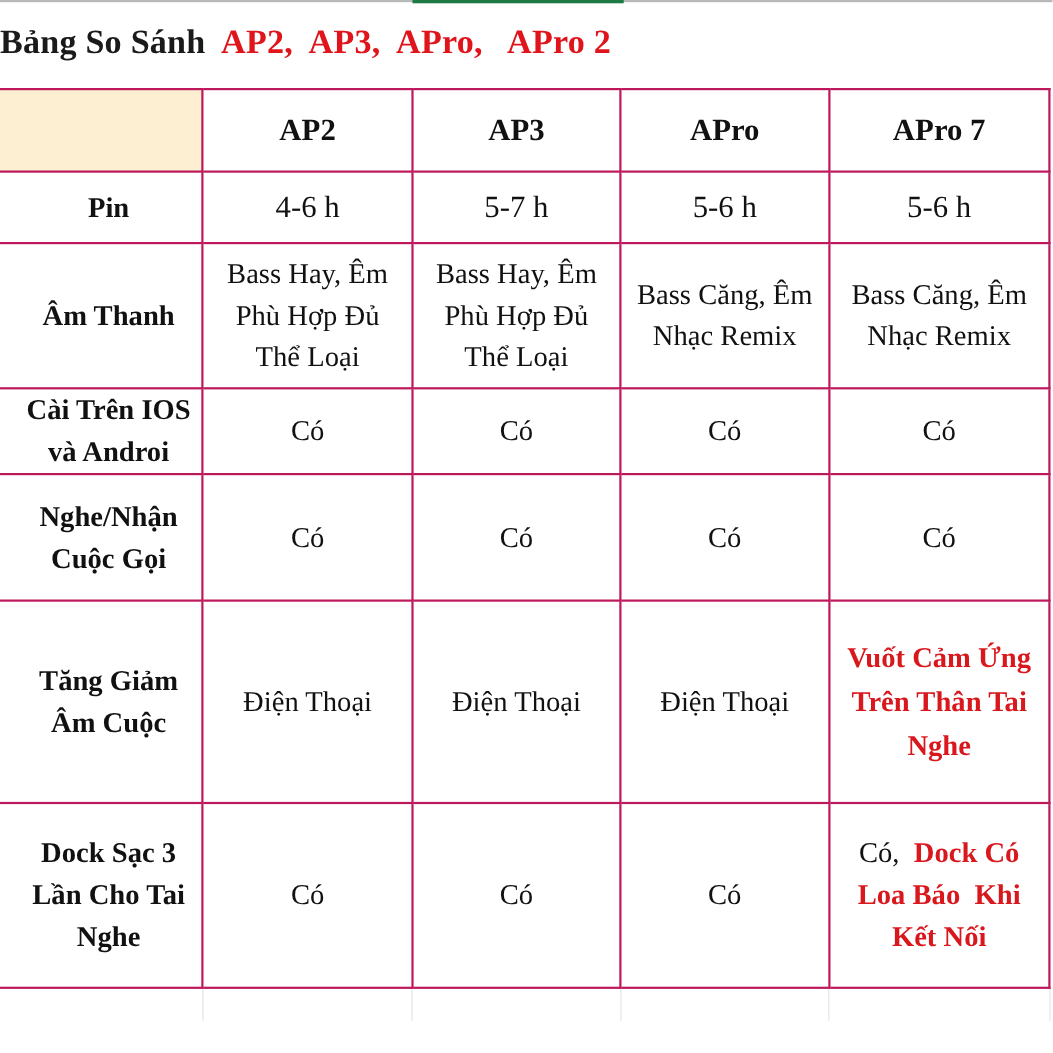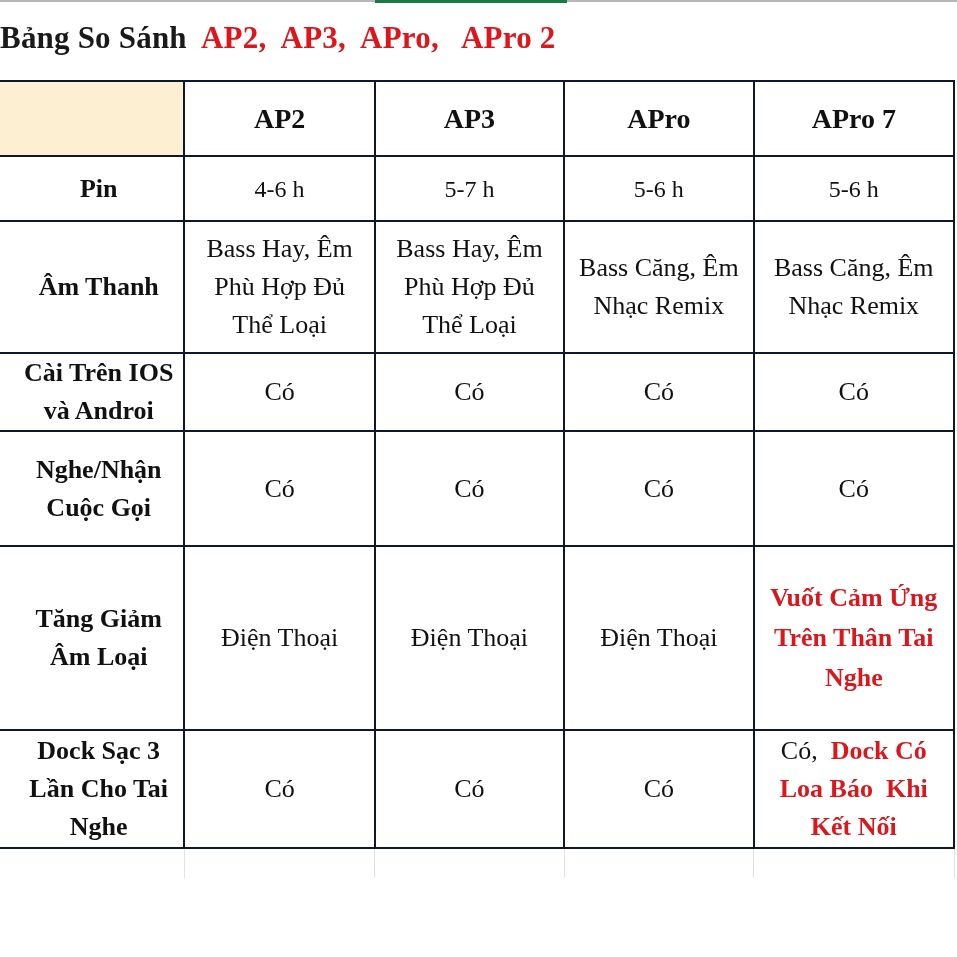--- a/index.html
+++ b/index.html
@@ -10,7 +10,7 @@
   .title .black { color:#1a1a1a; }
   .title .red { color:#e0141b; }
   table { position:absolute; left:-2px; top:80px; border-collapse:collapse; table-layout:fixed; }
-  td { border:2px solid #0f172a; text-align:center; vertical-align:middle; padding:0 2px; line-height:38px; font-size:27px; }
+  td { border:2px solid #be185d; text-align:center; vertical-align:middle; padding:0 2px; line-height:38px; font-size:27px; }
   td.head { font-weight:bold; font-size:28px; }
   td.label { font-weight:bold; font-size:26px; line-height:38px;padding-left:16px; }
   td.corner { background:#fdefd1; }

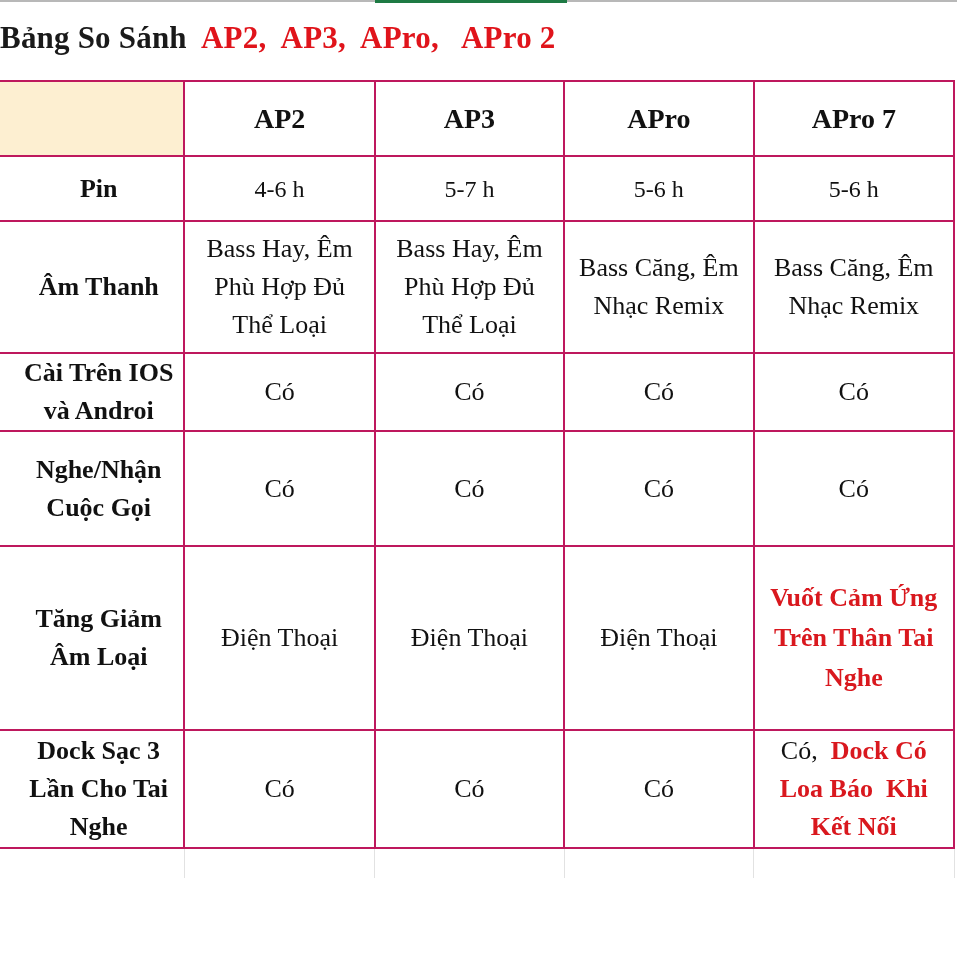--- a/index.html
+++ b/index.html
@@ -15,7 +15,7 @@
   td.label { font-weight:bold; font-size:26px; line-height:38px;padding-left:16px; }
   td.corner { background:#fdefd1; }
   td.val { font-size:26px; }
-  td.val.big { font-size:24px;font-family:Liberation Serif, serif; }
+  td.val.big { font-size:28px;font-family:Liberation Serif, serif; }
   .red { color:#d9181e; }
   .redb { color:#d9181e; font-weight:bold; }
   .bottomrow td { border-bottom:none; border-left:1px solid #e2e2e2; border-right:1px solid #e2e2e2; border-top:2px solid #2a2a2a; }

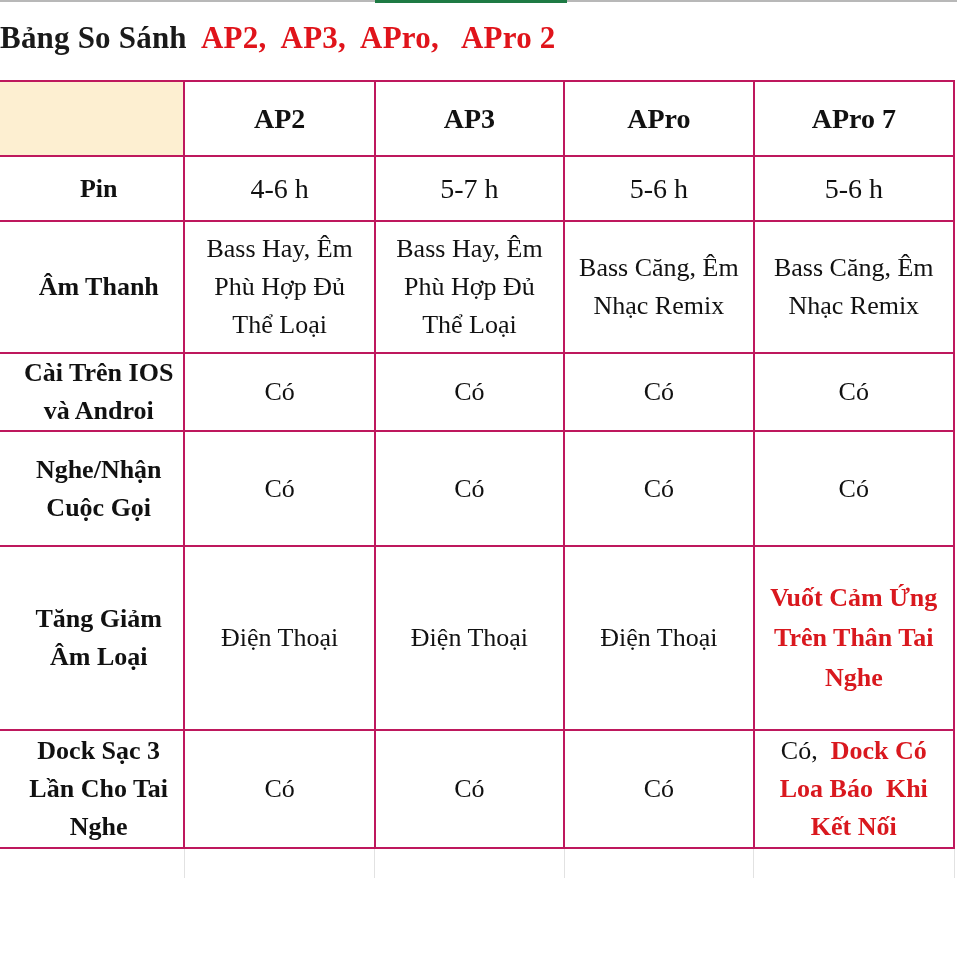--- a/index.html
+++ b/index.html
@@ -128,7 +128,7 @@
   <tr style="height:184px">
     <td class="label">
       <div>Tăng Giảm</div>
-          <div>Âm Loại</div>
+          <div>Âm Cuộc</div>
     </td>
     <td class="val">
           <div>Điện Thoại</div>

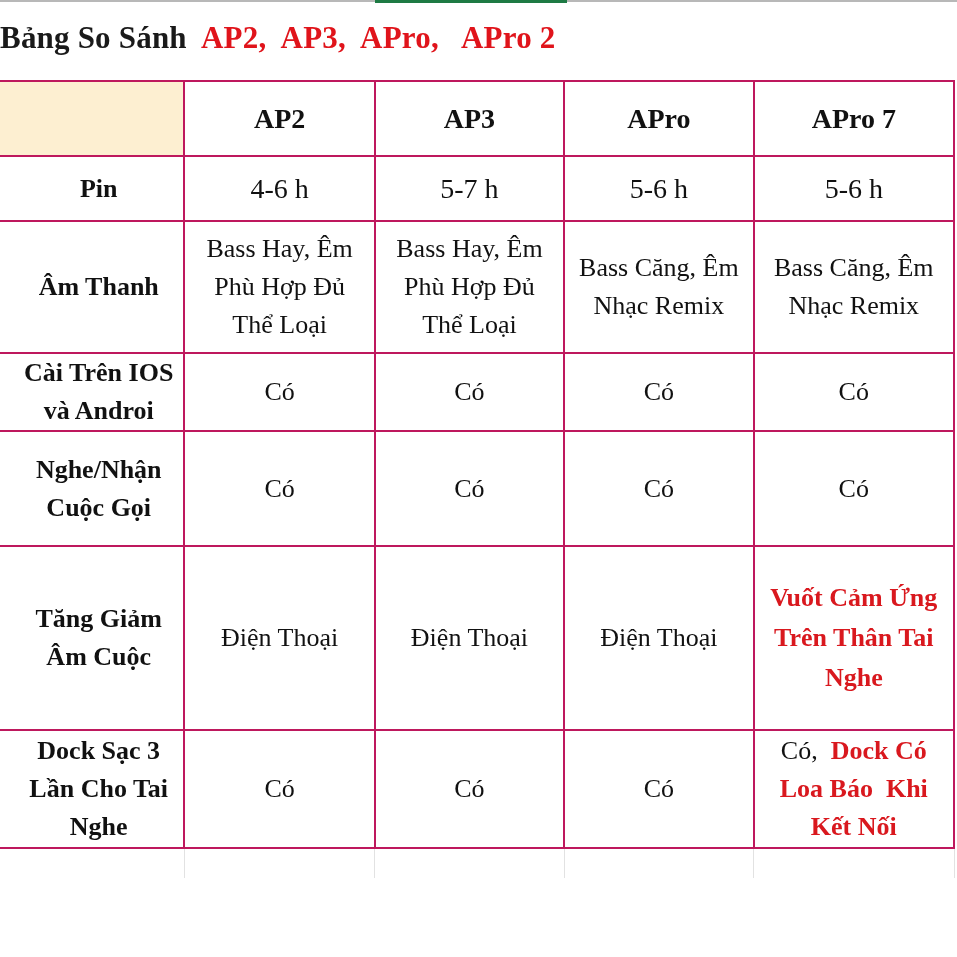--- a/index.html
+++ b/index.html
@@ -146,7 +146,7 @@
     </td>
   </tr>
 
-  <tr style="height:118px">
+  <tr style="height:168px">
     <td class="label">
       <div>Dock Sạc 3</div>
           <div>Lần Cho Tai</div>

